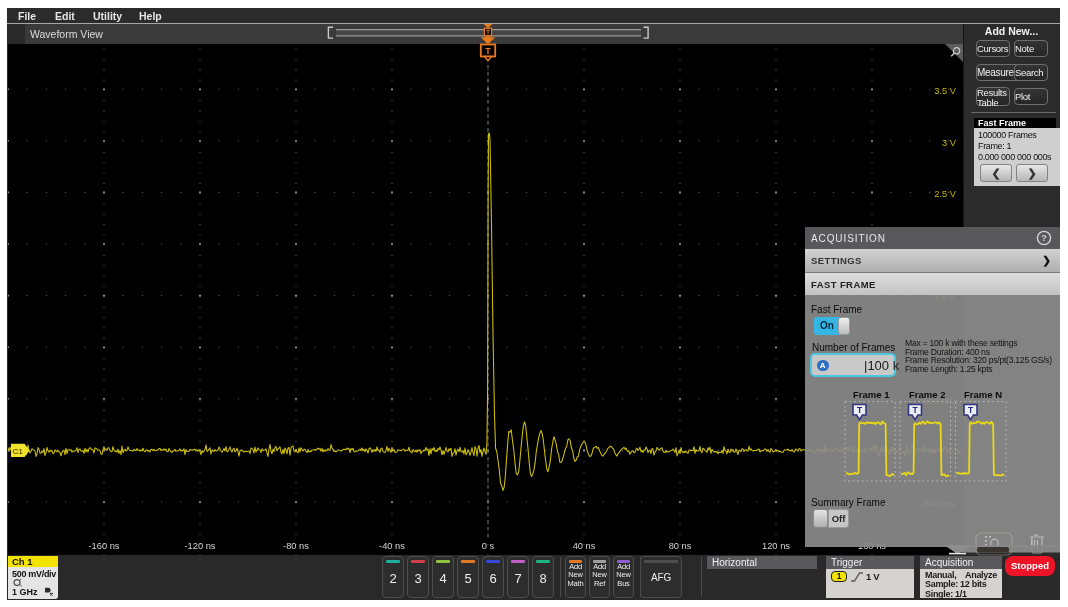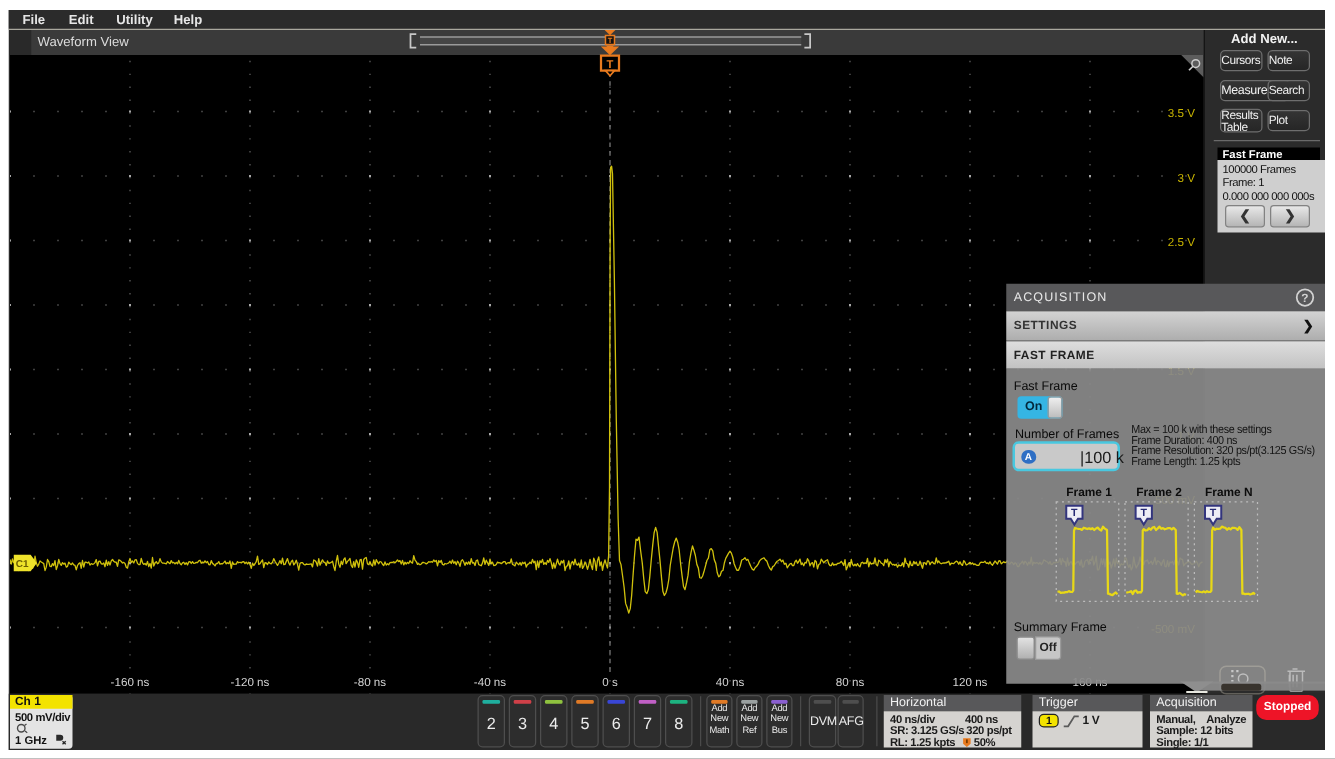--- a/index.html
+++ b/index.html
@@ -164,7 +164,7 @@
 <div class="addbtn" style="left:589px;padding-top:6px"><div class="chbar" style="background:#9aa0a0"></div>Add<br>New<br>Ref</div>
 <div class="addbtn" style="left:613px;padding-top:6px"><div class="chbar" style="background:#8a5fd0"></div>Add<br>New<br>Bus</div>
 <div class="addbtn" style="left:647px;width:22px;font-size:10px;padding-top:15px"><div class="chbar" style="background:#4e4e4e"></div>DVM</div>
-<div class="addbtn" style="left:670px;width:21px;font-size:10px;padding-top:15px"><div class="chbar" style="background:#4e4e4e"></div>AFG</div>
+<div class="addbtn" style="left:640px;width:42px;font-size:10px;padding-top:15px"><div class="chbar" style="background:#4e4e4e"></div>AFG</div>
 
 <div class="vdiv" style="left:560px"></div>
 <div class="vdiv" style="left:640px"></div>

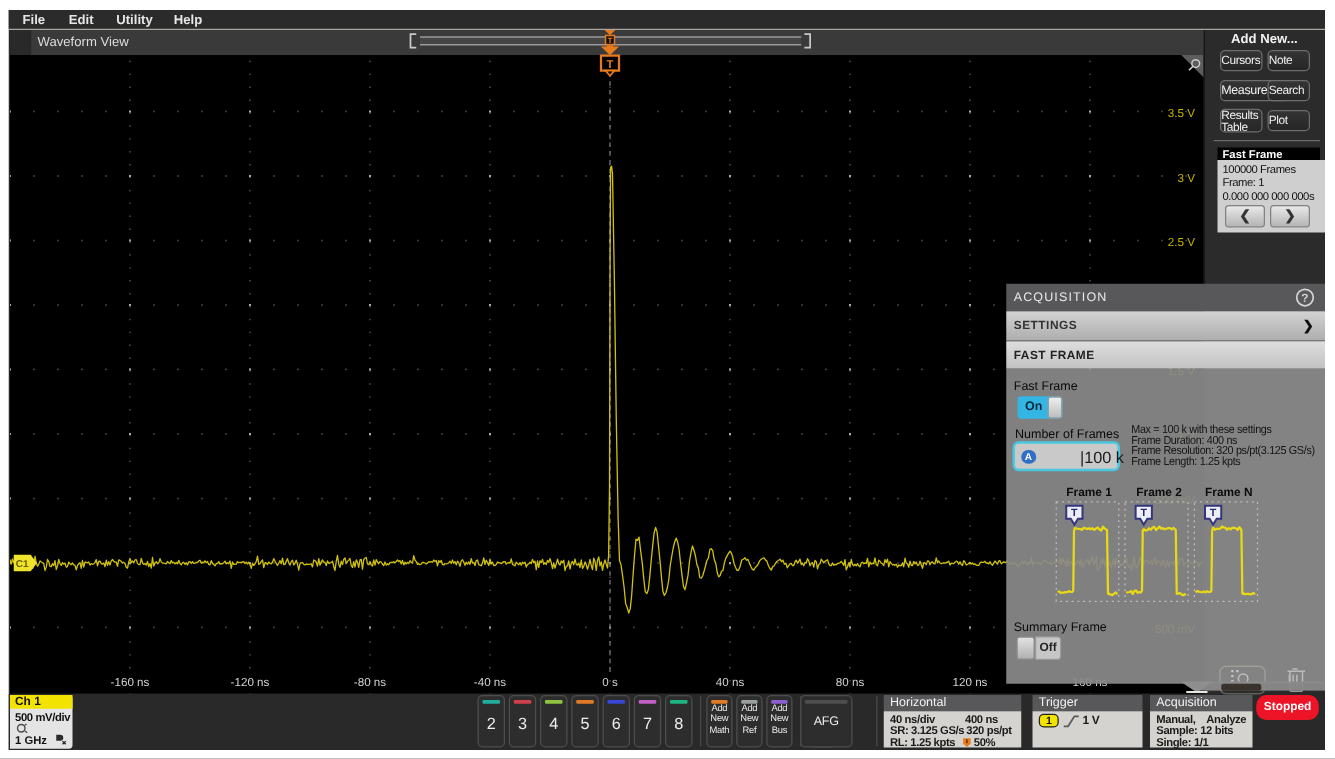--- a/index.html
+++ b/index.html
@@ -172,18 +172,6 @@
 
 <div class="abs" style="left:707px;top:556px;width:110px;height:42px">
 <div class="hdr">Horizontal</div>
-<div class="badge-body" style="height:29px;position:relative">
-<span class="abs" style="left:5px;top:0.5px">40 ns/div</span>
-      <span class="abs" style="left:65px;top:0.5px">400 ns</span>
-<span class="abs" style="left:5px;top:10px">SR: 3.125 GS/s</span>
-      <span class="abs" style="left:66px;top:10px">320 ps/pt</span>
-<span class="abs" style="left:5px;top:19.5px">RL: 1.25 kpts</span>
-<svg width="7" height="8" class="abs" style="left:63px;top:20.5px">
-        <path d="M0.5,0.5 h6 v4.5 l-3,2.5 -3,-2.5 z" fill="#e87a1e"></path>
-        <rect x="2.8" y="1.5" width="1.4" height="3" fill="#7a3c00"></rect>
-      </svg>
-<span class="abs" style="left:72px;top:19.5px">50%</span>
-</div>
 </div>
 
 <div class="abs" style="left:826px;top:556px;width:88px;height:42px">

